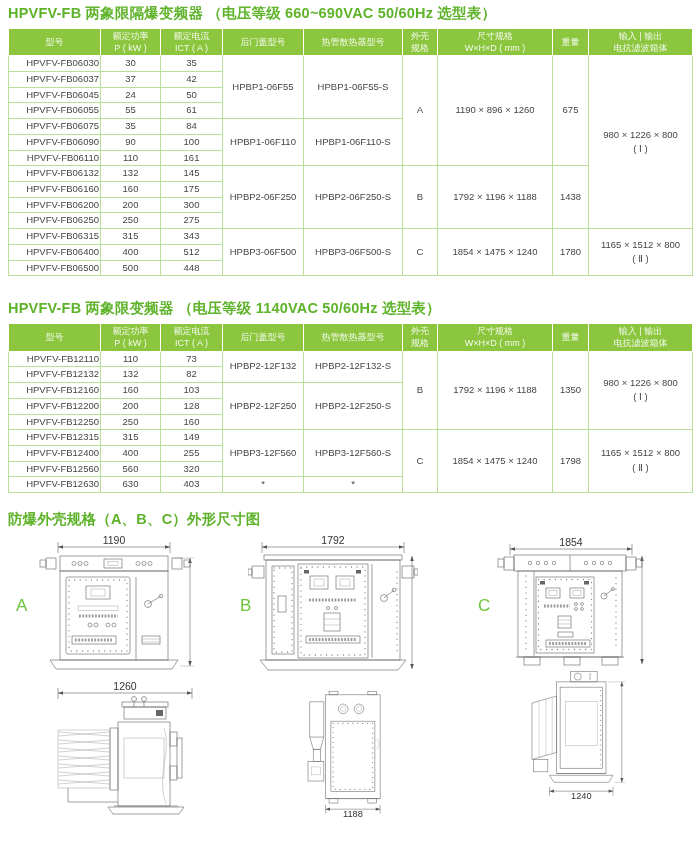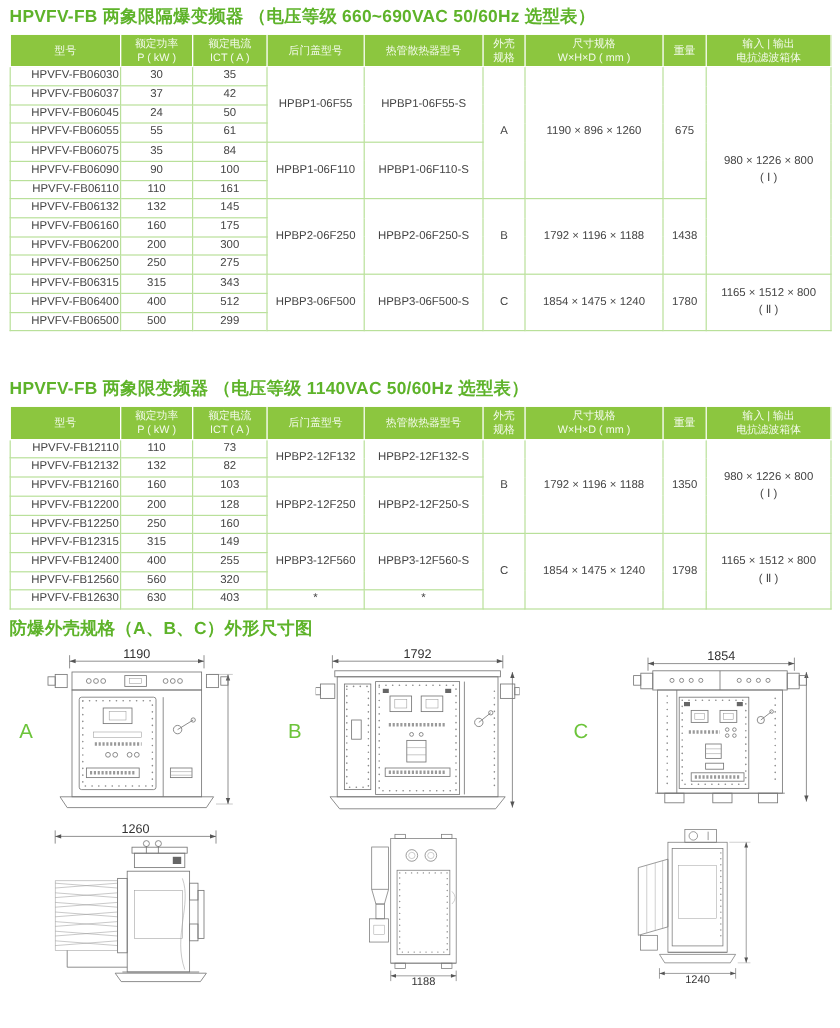--- a/index.html
+++ b/index.html
@@ -161,7 +161,7 @@
         <tr>
           <td>HPVFV-FB06500</td>
           <td>500</td>
-          <td>299</td>
+          <td>448</td>
         </tr>
       </tbody>
     </table>

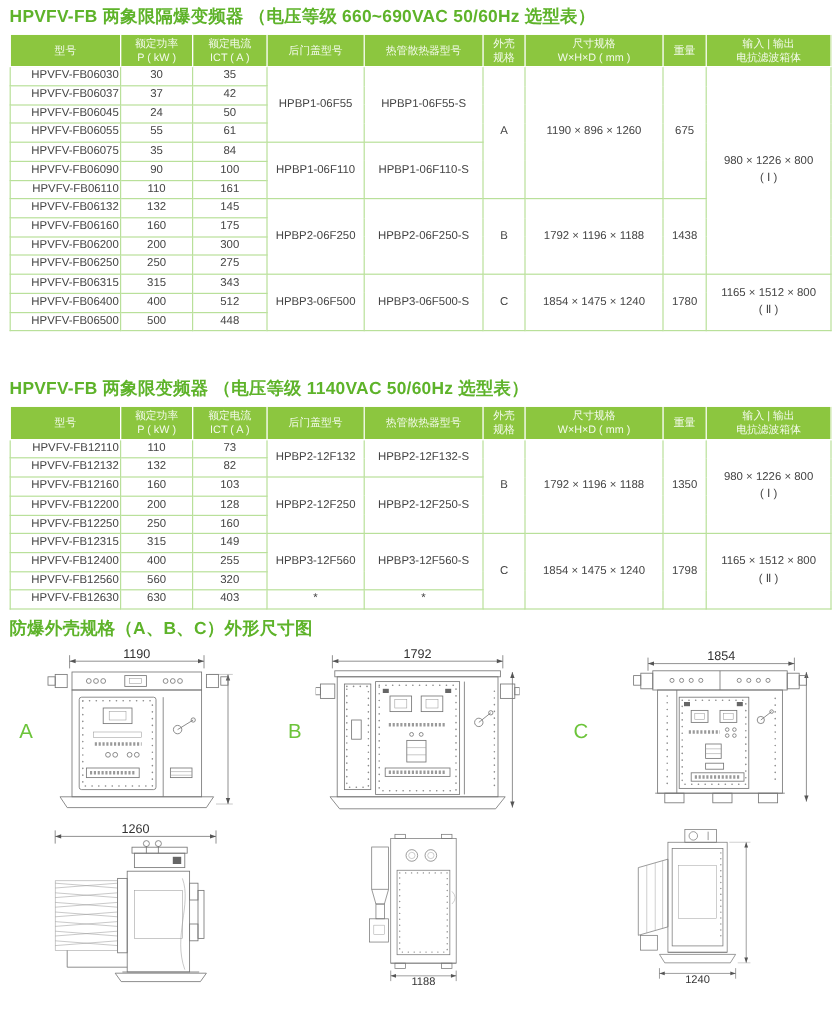--- a/index.html
+++ b/index.html
@@ -12,7 +12,7 @@
     margin:4px 0 5px 8px; font-size:14.5px; font-weight:bold; color:#5eb32a;
     letter-spacing:0.2px;
   }
-  h1.sec-title.gap1 { margin-top:38px; }
+  h1.sec-title.gap1 { margin-top:23px; }
   h1.sec-title.gap2 { margin-top:6px; }
   table.spec {
     border-collapse:collapse; table-layout:fixed; margin-left:8px; width:684px;

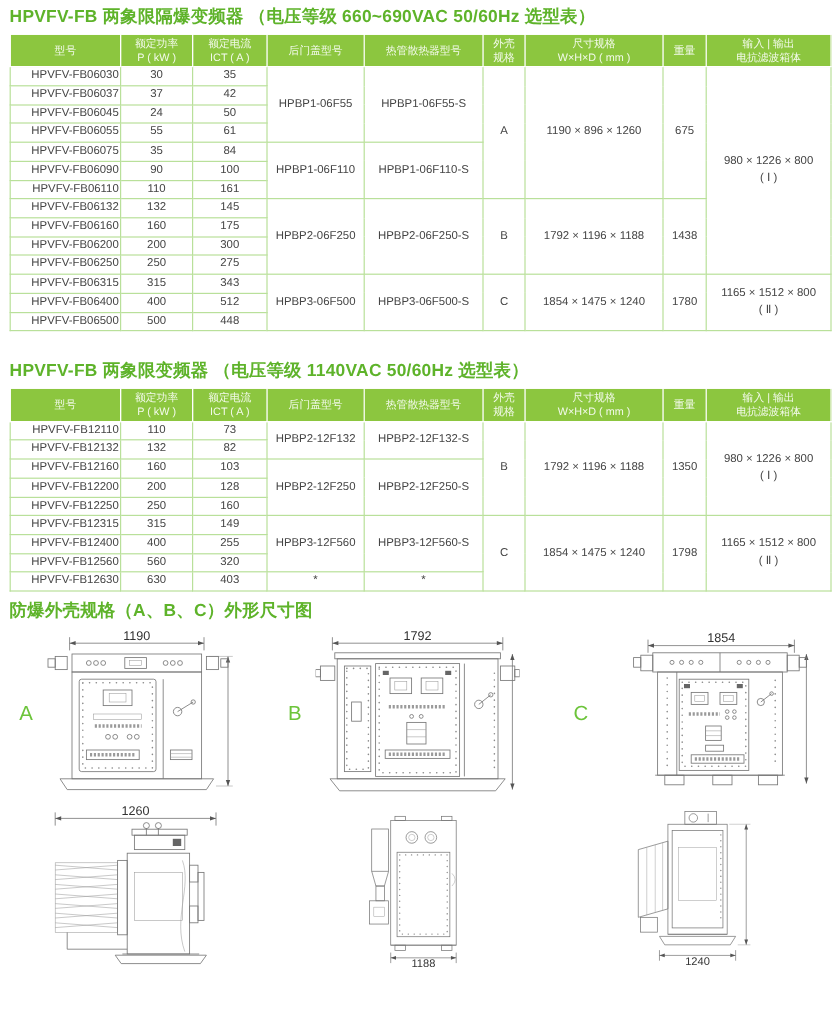--- a/index.html
+++ b/index.html
@@ -13,7 +13,7 @@
     letter-spacing:0.2px;
   }
   h1.sec-title.gap1 { margin-top:23px; }
-  h1.sec-title.gap2 { margin-top:6px; }
+  h1.sec-title.gap2 { margin-top:17px; }
   table.spec {
     border-collapse:collapse; table-layout:fixed; margin-left:8px; width:684px;
   }

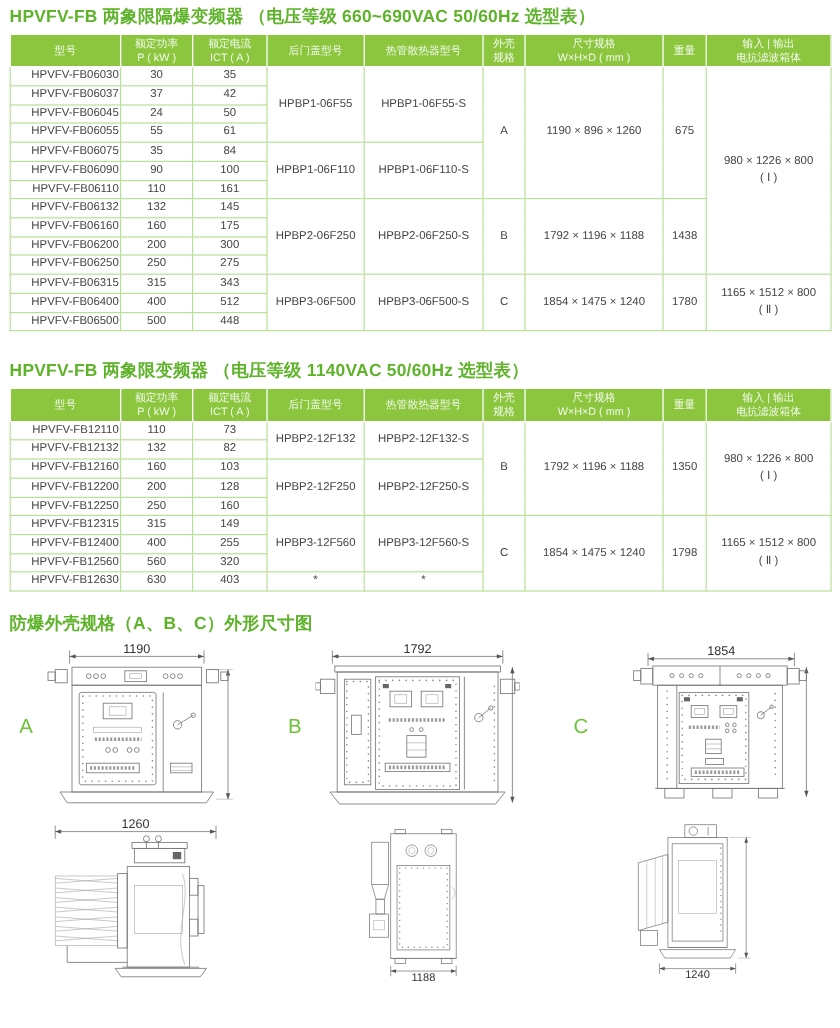--- a/index.html
+++ b/index.html
@@ -315,7 +315,7 @@
     </div>
 
     <span class="fig-label" style="left:240px;top:62px">B</span>
-    <div class="fig" style="left:263px;top:2px">
+    <div class="fig" style="left:248px;top:2px">
       <svg width="170" height="140" viewBox="0 0 170 140">
         <g>
           <line class="dim" x1="14" y1="11" x2="156" y2="11"></line>

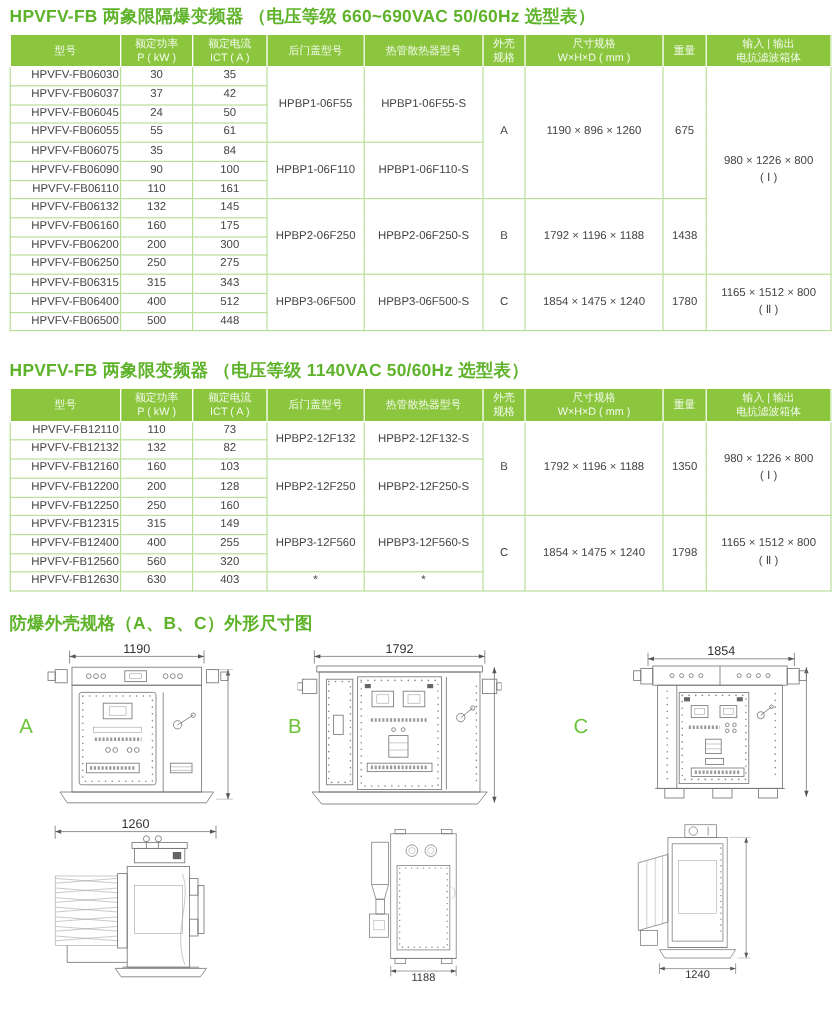--- a/index.html
+++ b/index.html
@@ -363,7 +363,7 @@
     </div>
 
     <span class="fig-label" style="left:478px;top:62px">C</span>
-    <div class="fig" style="left:522px;top:4px">
+    <div class="fig" style="left:492px;top:4px">
       <svg width="155" height="135" viewBox="0 0 155 135">
         <g>
           <line class="dim" x1="18" y1="11" x2="140" y2="11"></line>

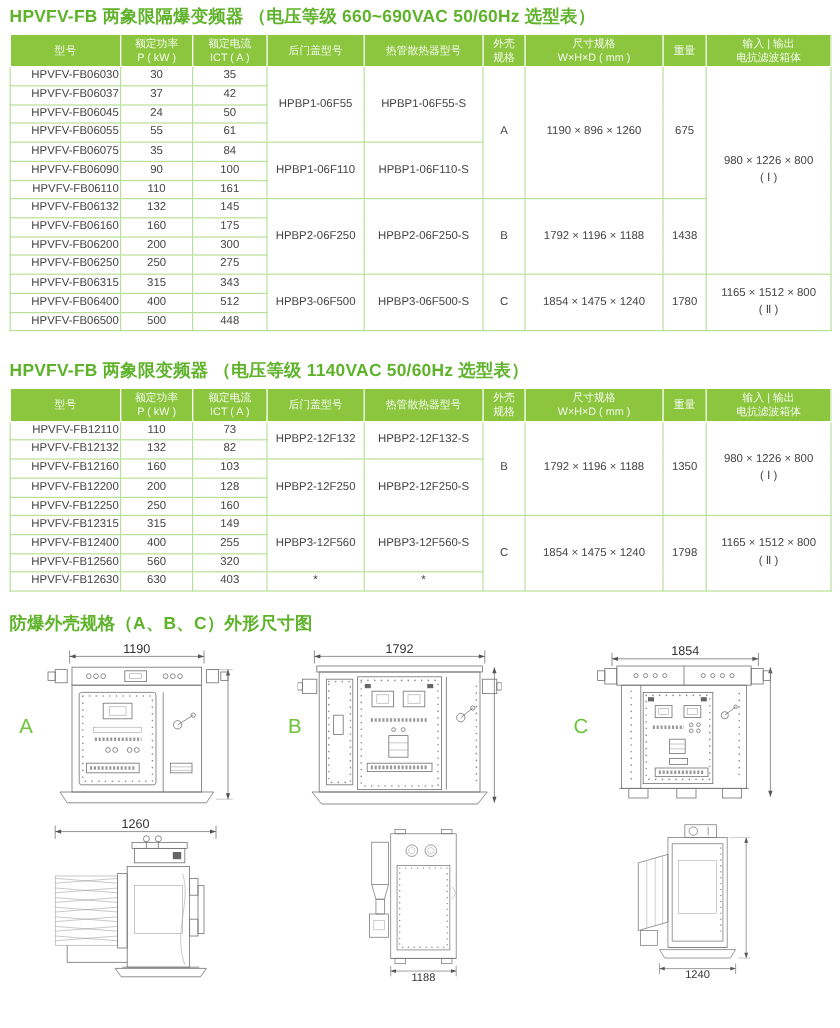--- a/index.html
+++ b/index.html
@@ -423,7 +423,7 @@
       </svg>
     </div>
 
-    <div class="fig" style="left:32px;top:146px">
+    <div class="fig" style="left:44px;top:146px">
       <svg width="165" height="138" viewBox="0 0 165 138">
         <g>
           <line class="dim" x1="14" y1="13" x2="148" y2="13"></line>

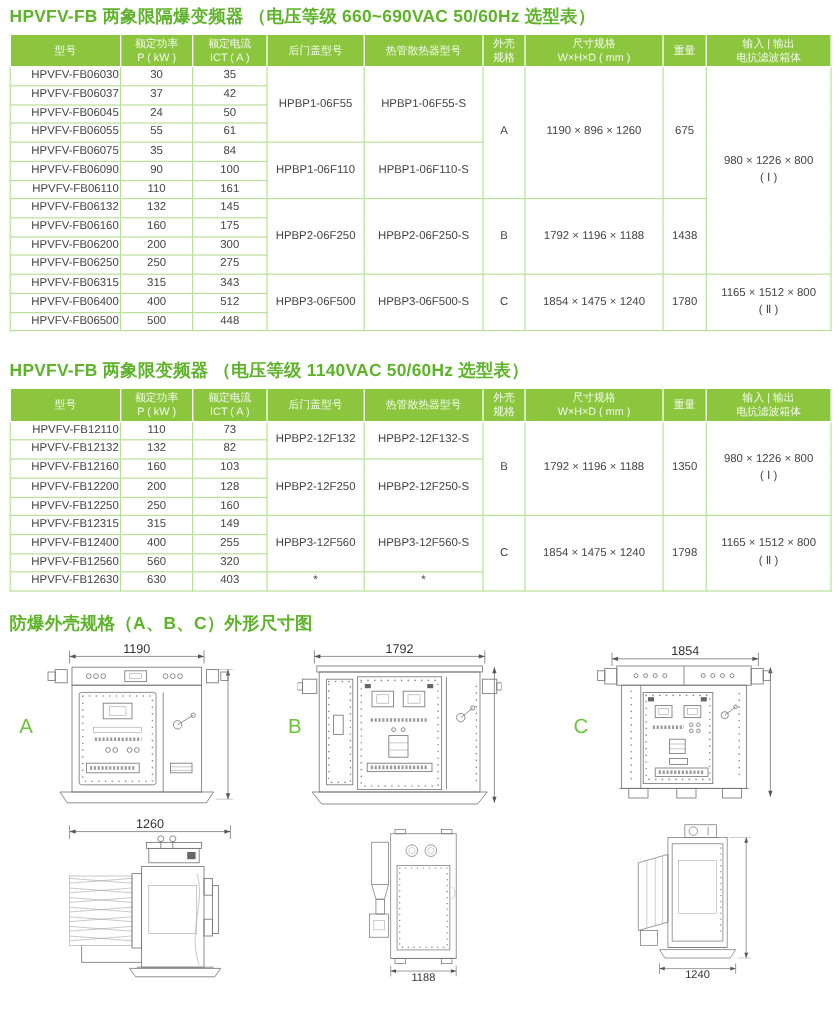--- a/index.html
+++ b/index.html
@@ -500,7 +500,7 @@
       </svg>
     </div>
 
-    <div class="fig" style="left:512px;top:148px">
+    <div class="fig" style="left:512px;top:132px">
       <svg width="128" height="134" viewBox="0 0 128 152">
         <g>
           <rect class="ln" x="58" y="6" width="30" height="12"></rect>

